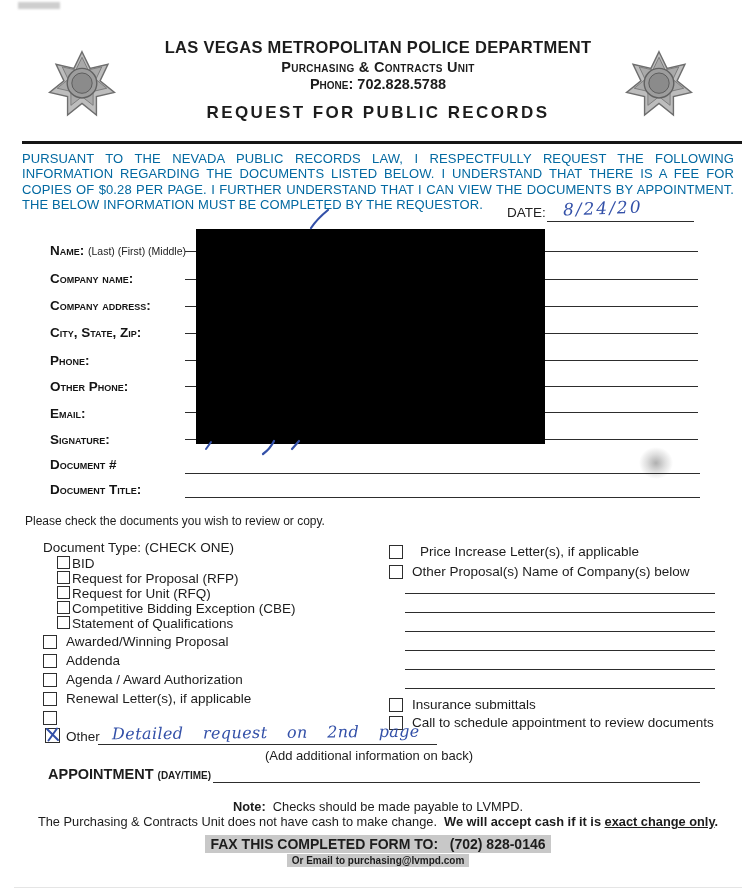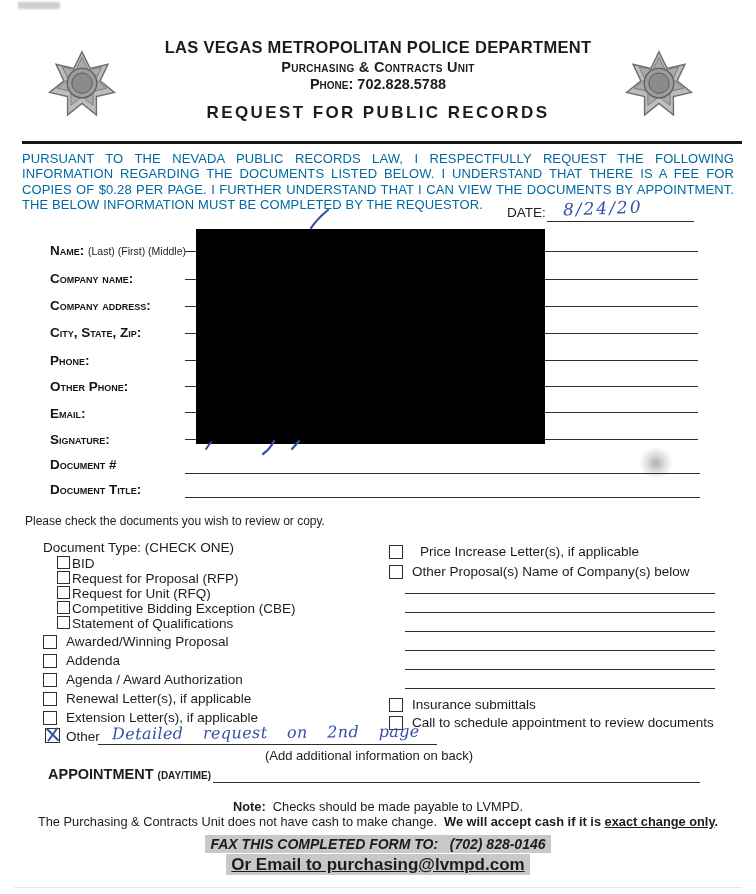--- a/index.html
+++ b/index.html
@@ -188,7 +188,6 @@
     </div>
   <div class="abs chk-row main-item" style="top:710px;">
       <span class="box box-m"></span>
-      <span>Extension Letter(s), if applicable</span>
     </div>
 
   <div class="abs chk-row right-item" style="top:544px;gap:8px;">

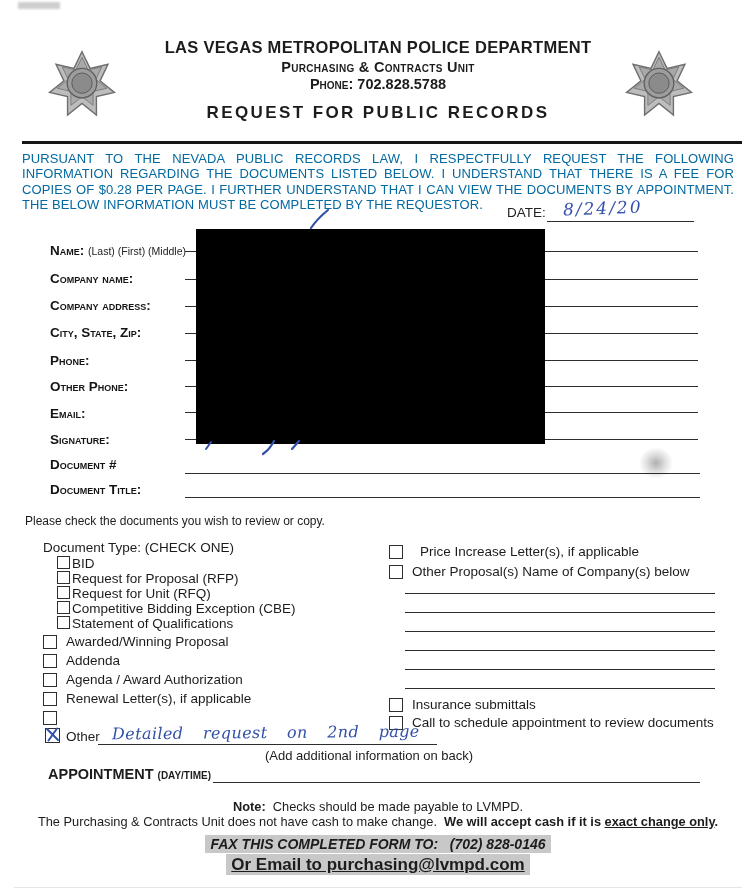--- a/index.html
+++ b/index.html
@@ -76,7 +76,7 @@
   .note2{top:814px;font-size:12.8px;}
   .note2 .u{text-decoration:underline;}
 
-  .fax1{top:836px;font-size:14px;font-weight:bold;font-style:italic;}
+  .fax1{top:836px;font-size:14px;font-weight:bold;}
   .fax2{top:855px;font-size:17px;font-weight:bold;text-decoration:underline;}
   .hl{background:#c8c8c8;padding:1px 5px;}
   .scanline{top:887px;left:14px;width:728px;height:1px;background:rgba(0,0,0,.10);}

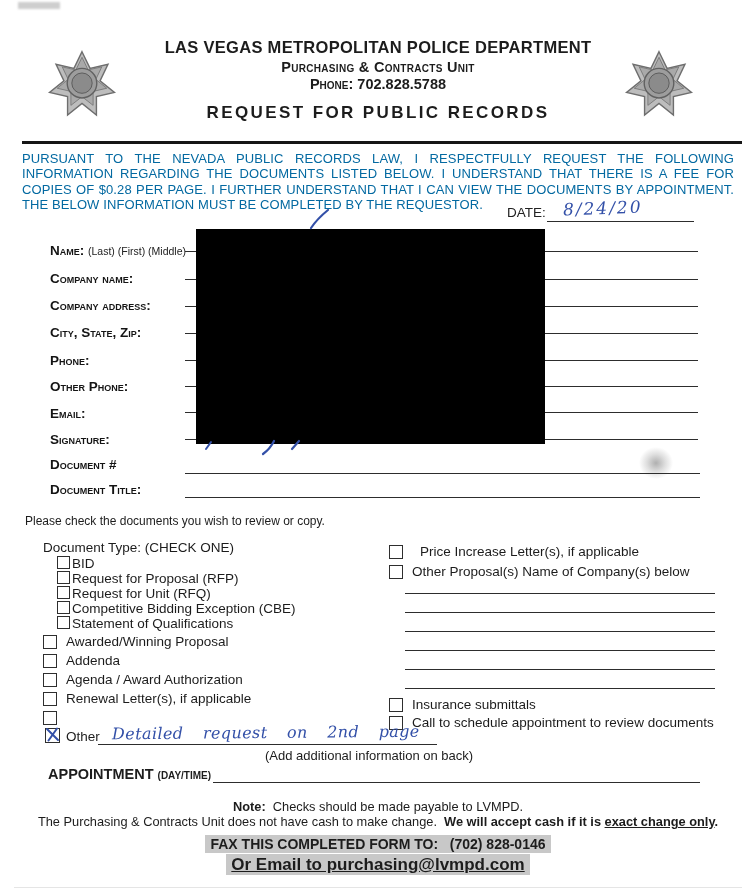--- a/index.html
+++ b/index.html
@@ -77,7 +77,7 @@
   .note2 .u{text-decoration:underline;}
 
   .fax1{top:836px;font-size:14px;font-weight:bold;}
-  .fax2{top:855px;font-size:17px;font-weight:bold;text-decoration:underline;}
+  .fax2{top:855px;font-size:10px;font-weight:bold;}
   .hl{background:#c8c8c8;padding:1px 5px;}
   .scanline{top:887px;left:14px;width:728px;height:1px;background:rgba(0,0,0,.10);}
 </style>

